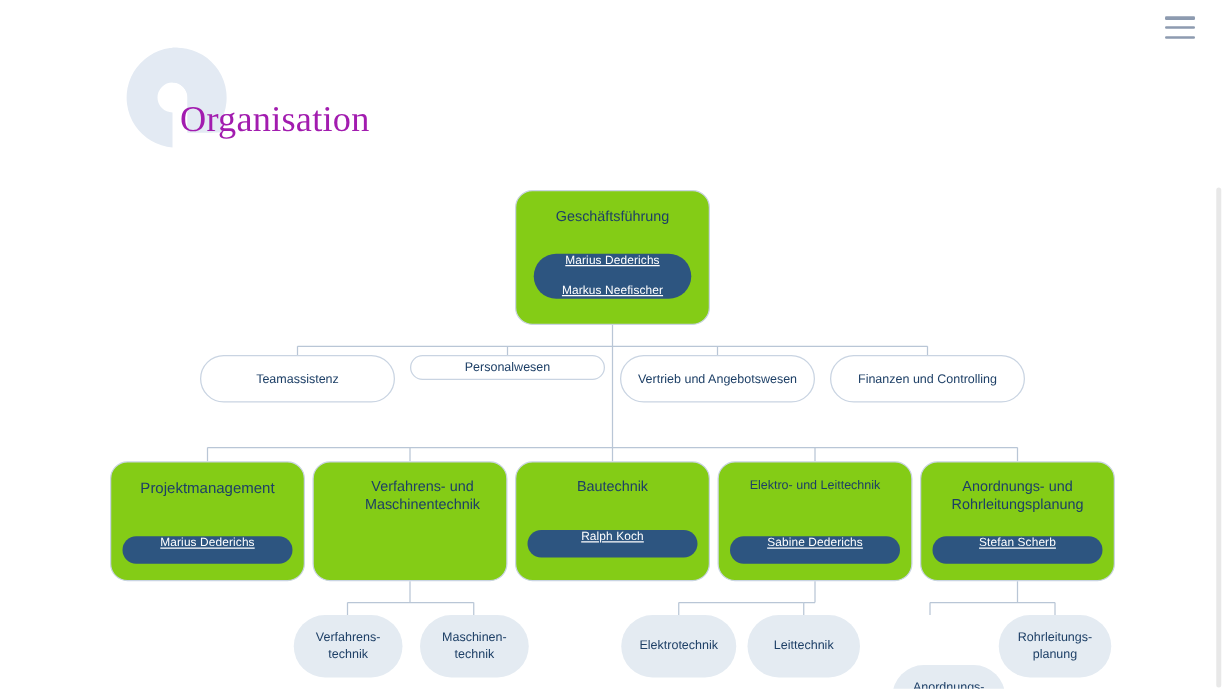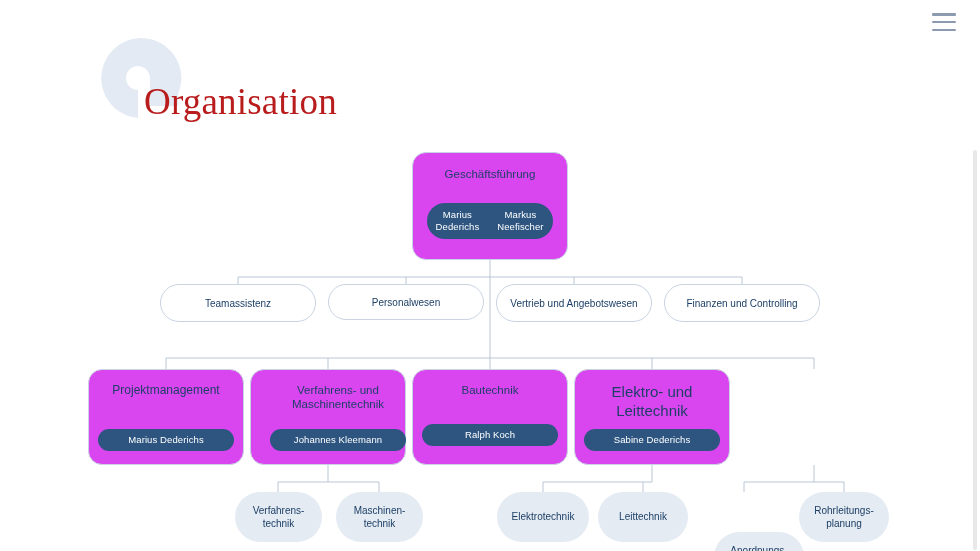--- a/index.html
+++ b/index.html
@@ -38,7 +38,7 @@
   .page-title {
     position:absolute; left:144px; top:80px;
     font-family:"Liberation Serif", serif;
-    font-size:37px; color:#b91c1c;
+    font-size:29px; color:#a21caf;
     letter-spacing:0.2px;
     white-space:nowrap;
   }

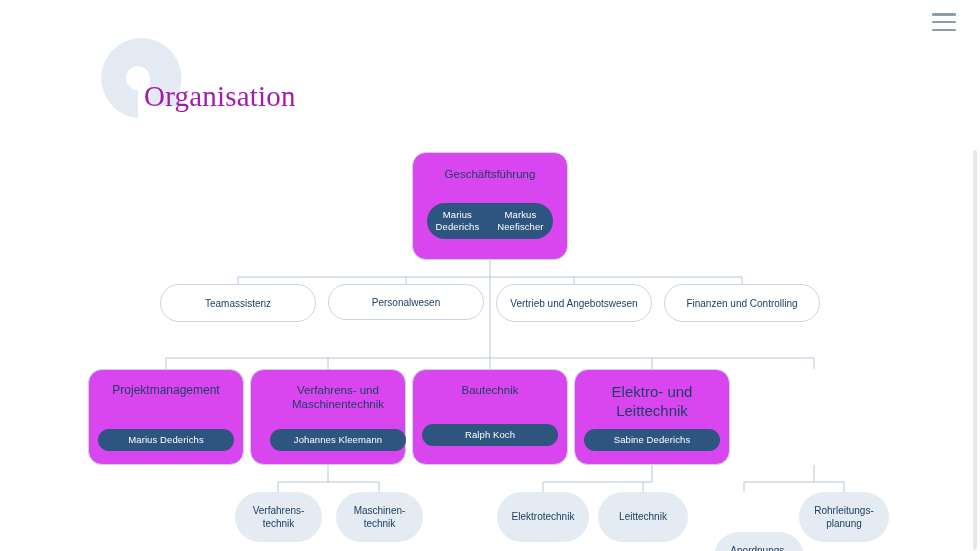--- a/index.html
+++ b/index.html
@@ -50,7 +50,7 @@
   .card {
     border:1px solid #c9d4e2;
     border-radius:14px;
-    background:#d946ef;
+    background:#84cc16;
     display:flex; flex-direction:column;
     align-items:center; justify-content:flex-start;
   }

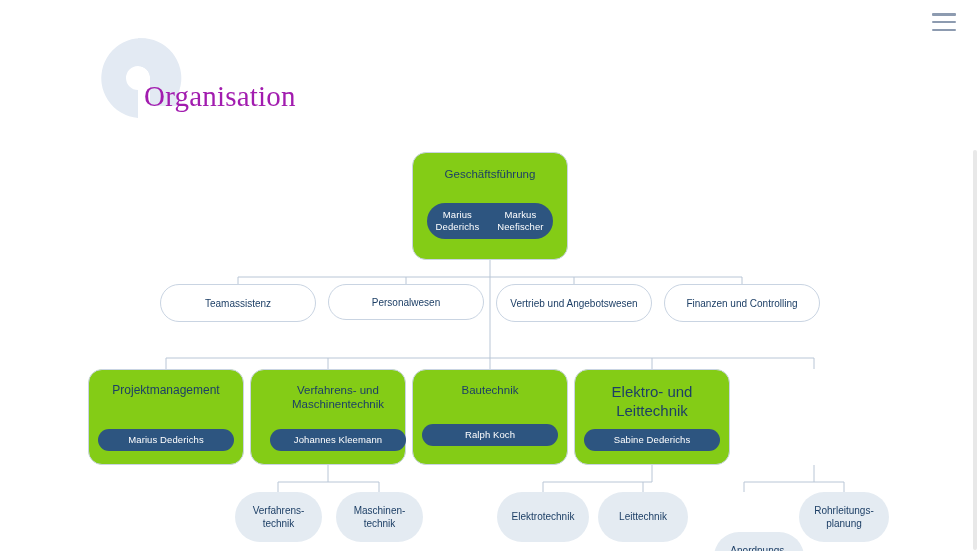--- a/index.html
+++ b/index.html
@@ -62,10 +62,10 @@
   .pill-person {
     background:#2d5580; color:#ffffff;
     border-radius:999px;
-    display:flex; flex-direction:row;
-    align-items:center; justify-content:center;
+    display:flex; flex-direction:column;
+    align-items:center; justify-content:space-between;
     text-align:center; line-height:1.3;
-    font-size:9.5px; letter-spacing:0.1px;
+    font-size:9.5px; letter-spacing:0.1px;text-decoration:underline;
   }
 
   

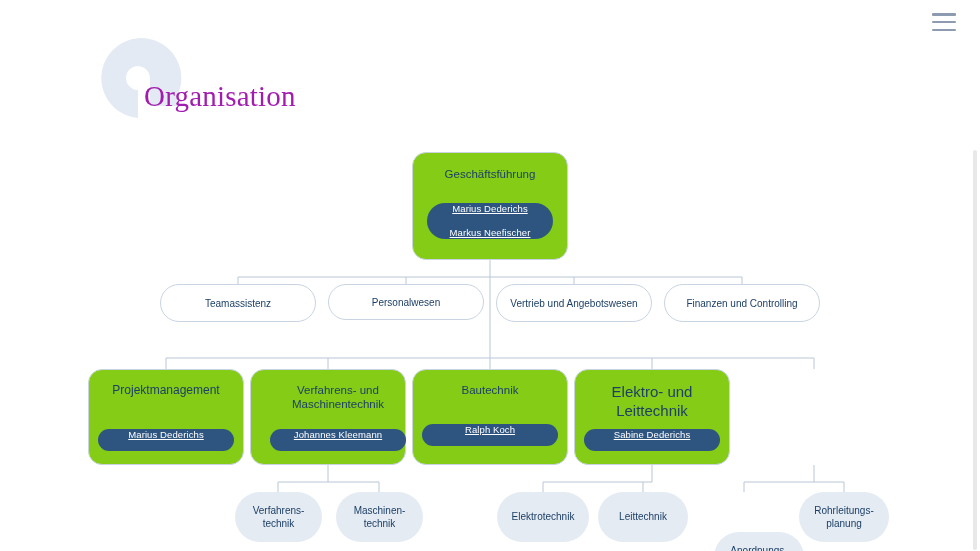--- a/index.html
+++ b/index.html
@@ -159,7 +159,7 @@
 
   <div class="node pill-outline" style="left:160px; top:284px; width:156px; height:38px;">Teamassistenz</div>
 
-  <div class="node pill-outline" style="left:328px; top:284px; width:156px; height:36px;">Personalwesen</div>
+  <div class="node pill-outline" style="left:328px; top:284px; width:156px; height:20px;">Personalwesen</div>
 
   <div class="node pill-outline" style="left:664px; top:284px; width:156px; height:38px;">Finanzen und Controlling</div>
 

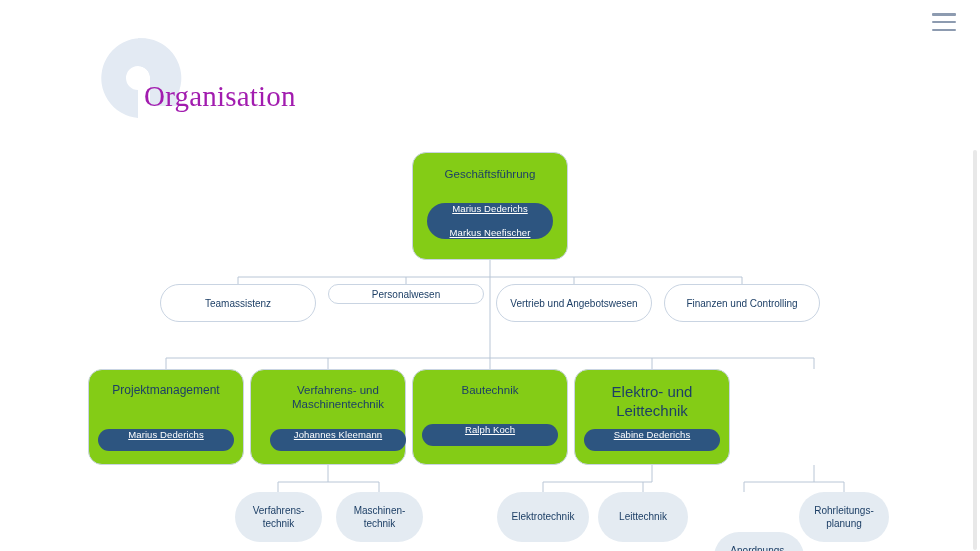--- a/index.html
+++ b/index.html
@@ -187,7 +187,7 @@
   </div>
 
   <div class="node card" style="left:574px; top:369px; width:156px; height:96px; padding-top:13px;">
-    <div class="card-title" style="font-size:15px;">Elektro- und Leittechnik</div>
+    <div class="card-title" style="font-size:10px;">Elektro- und Leittechnik</div>
     <div class="pill-person" style="width:136px; height:22px; margin-top:auto; margin-bottom:13px;">
       <span>Sabine Dederichs</span>
     </div>

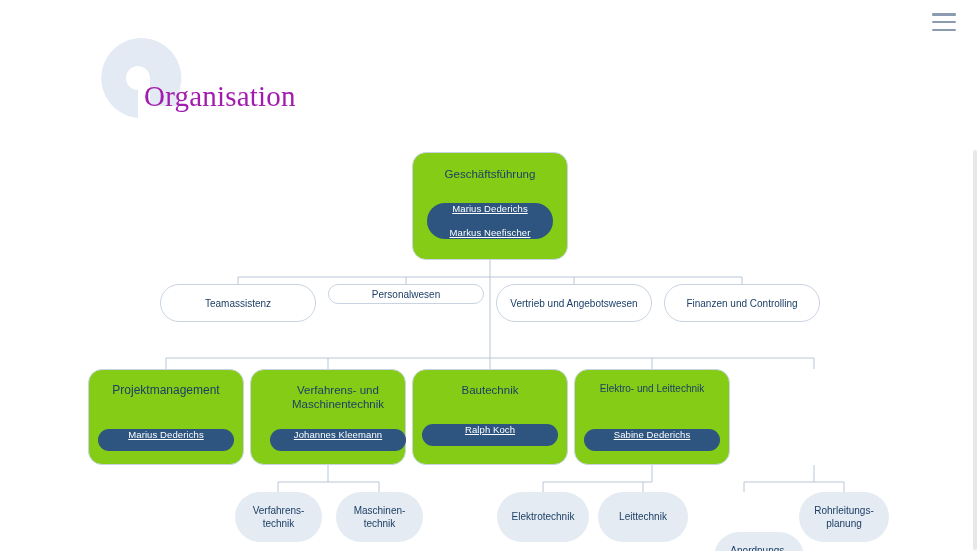--- a/index.html
+++ b/index.html
@@ -193,6 +193,12 @@
     </div>
   </div>
 
+  <div class="node card" style="left:736px; top:369px; width:156px; height:96px; padding-top:13px;">
+    <div class="card-title" style="font-size:11.5px;">Anordnungs- und Rohrleitungsplanung</div>
+    <div class="pill-person" style="width:136px; height:22px; margin-top:auto; margin-bottom:13px;">
+      <span>Stefan Scherb</span>
+    </div>
+  </div>
 
   <div class="node pill-soft" style="left:235px; top:492px; width:87px; height:50px;">Verfahrens-<br>technik</div>
 

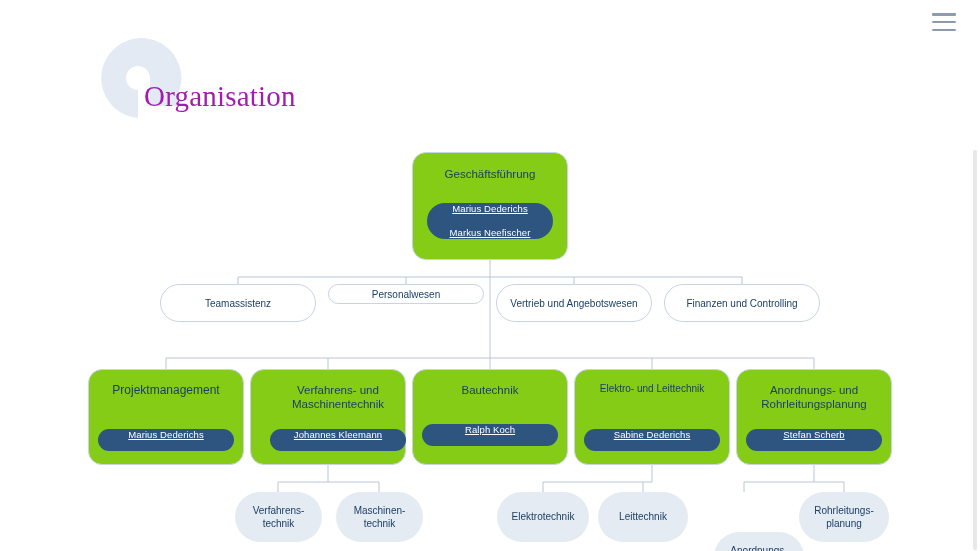--- a/index.html
+++ b/index.html
@@ -174,9 +174,6 @@
 
   <div class="node card" style="left:250px; top:369px; width:156px; height:96px; padding-top:13px;padding-left:20px;">
     <div class="card-title" style="font-size:11.5px;">Verfahrens- und Maschinentechnik</div>
-    <div class="pill-person" style="width:136px; height:22px; margin-top:auto; margin-bottom:13px;">
-      <span>Johannes Kleemann</span>
-    </div>
   </div>
 
   <div class="node card" style="left:412px; top:369px; width:156px; height:96px; padding-top:13px;">

